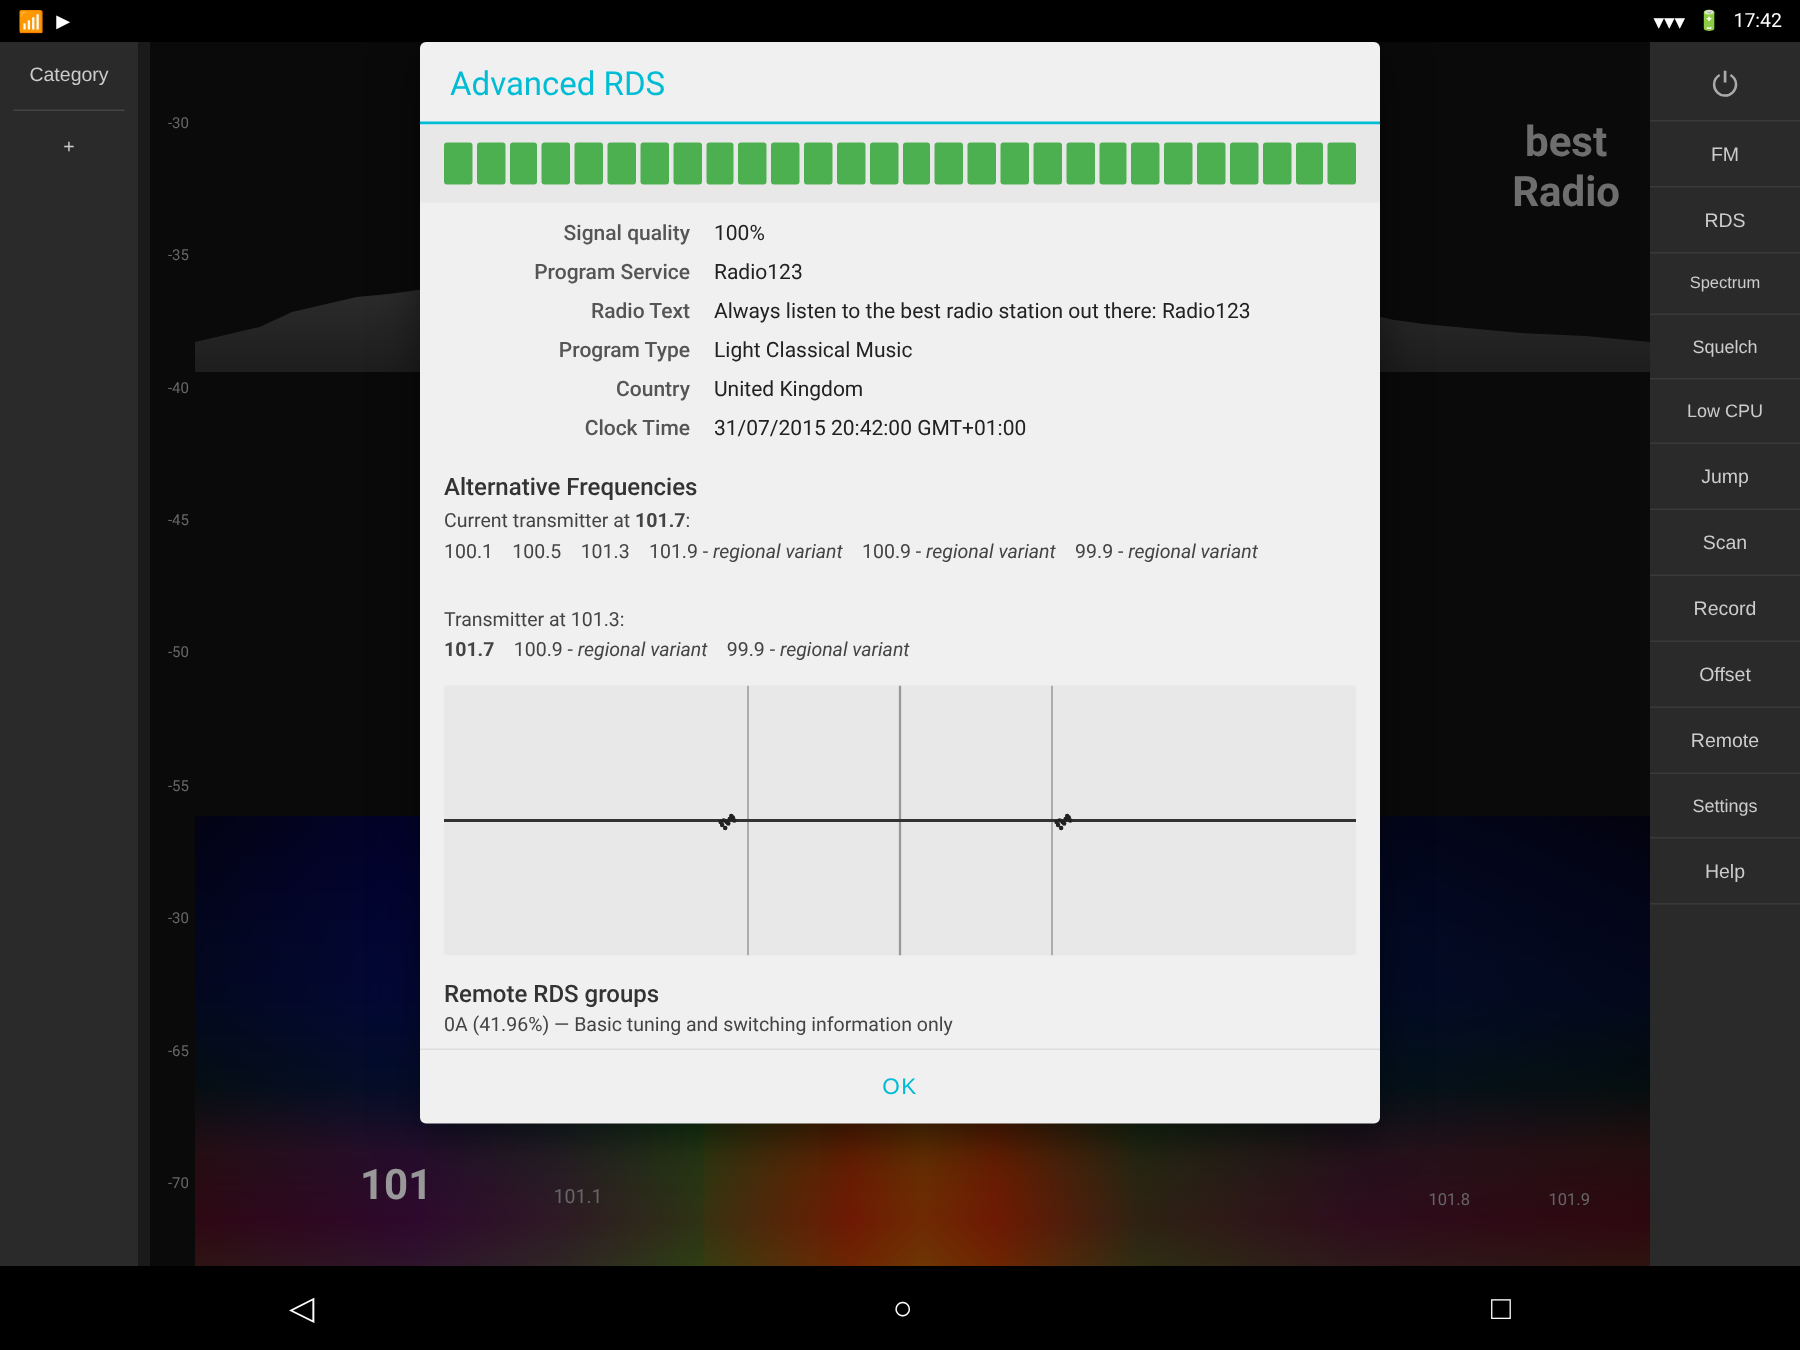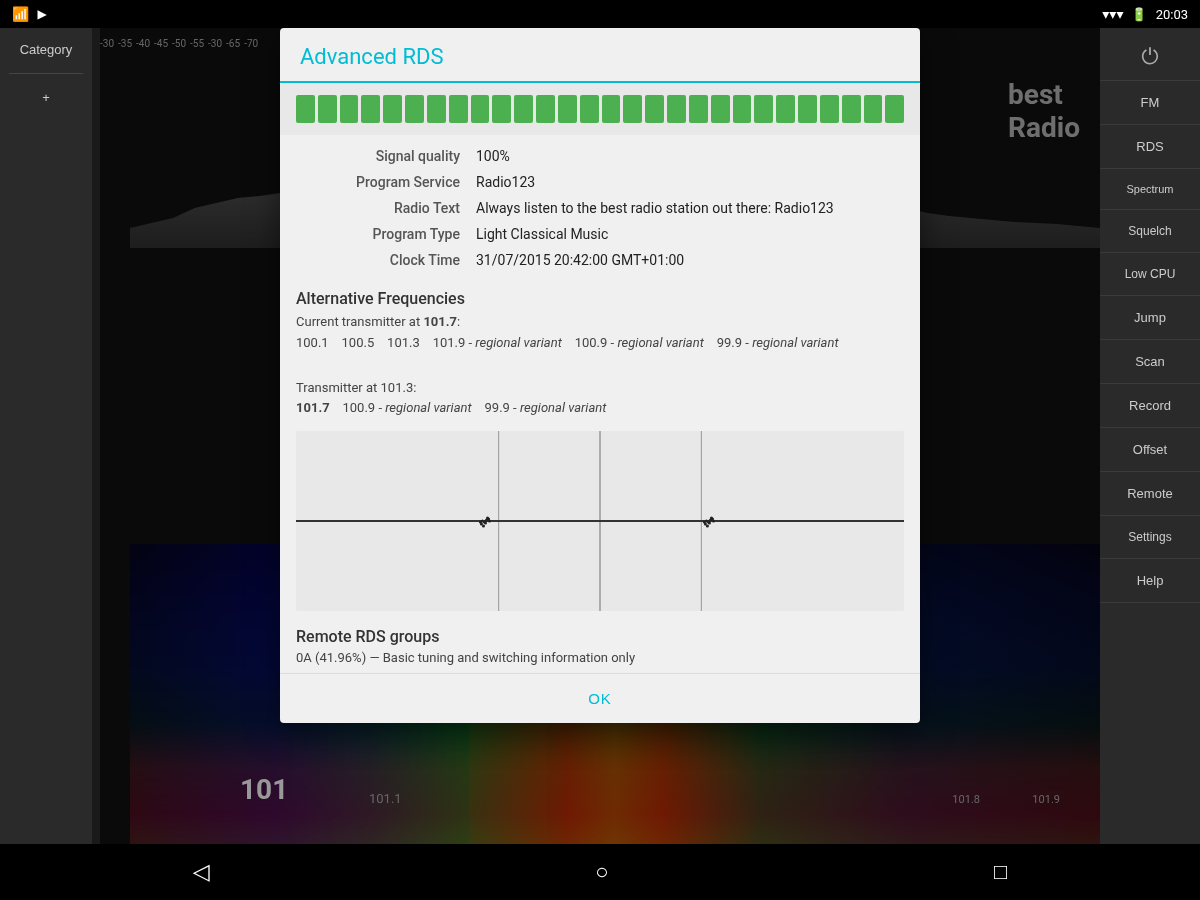--- a/index.html
+++ b/index.html
@@ -332,7 +332,7 @@
   <div class="status-right">
     <span style="font-size:14px;">▾▾▾</span>
     <span style="font-size:13px;">🔋</span>
-    <span>20:03</span>
+    <span>17:42</span>
   </div>
 </div>
 

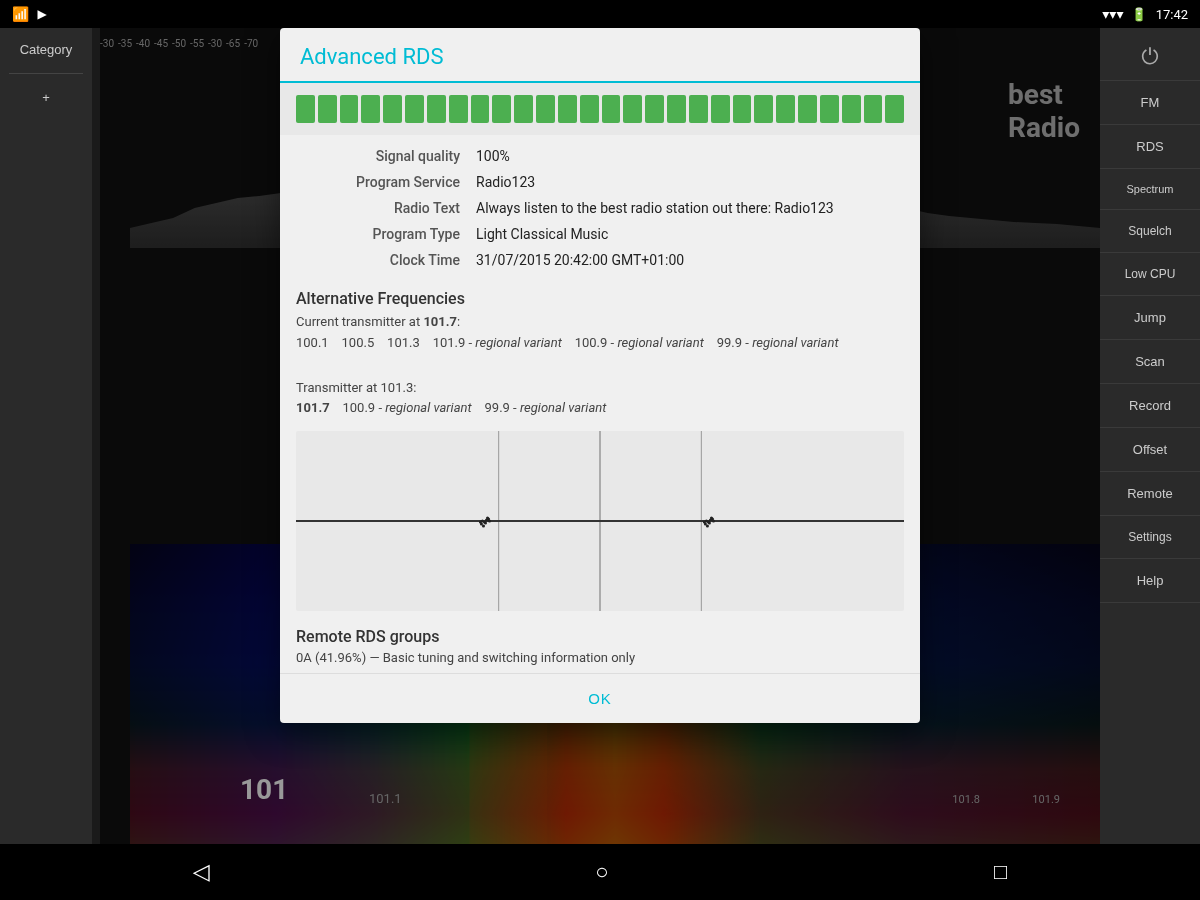--- a/index.html
+++ b/index.html
@@ -110,7 +110,7 @@
       width: 30px;
       height: 100%;
       display: flex;
-      flex-direction: row;
+      flex-direction: column;
       justify-content: space-around;
       padding: 10px 0;
     }

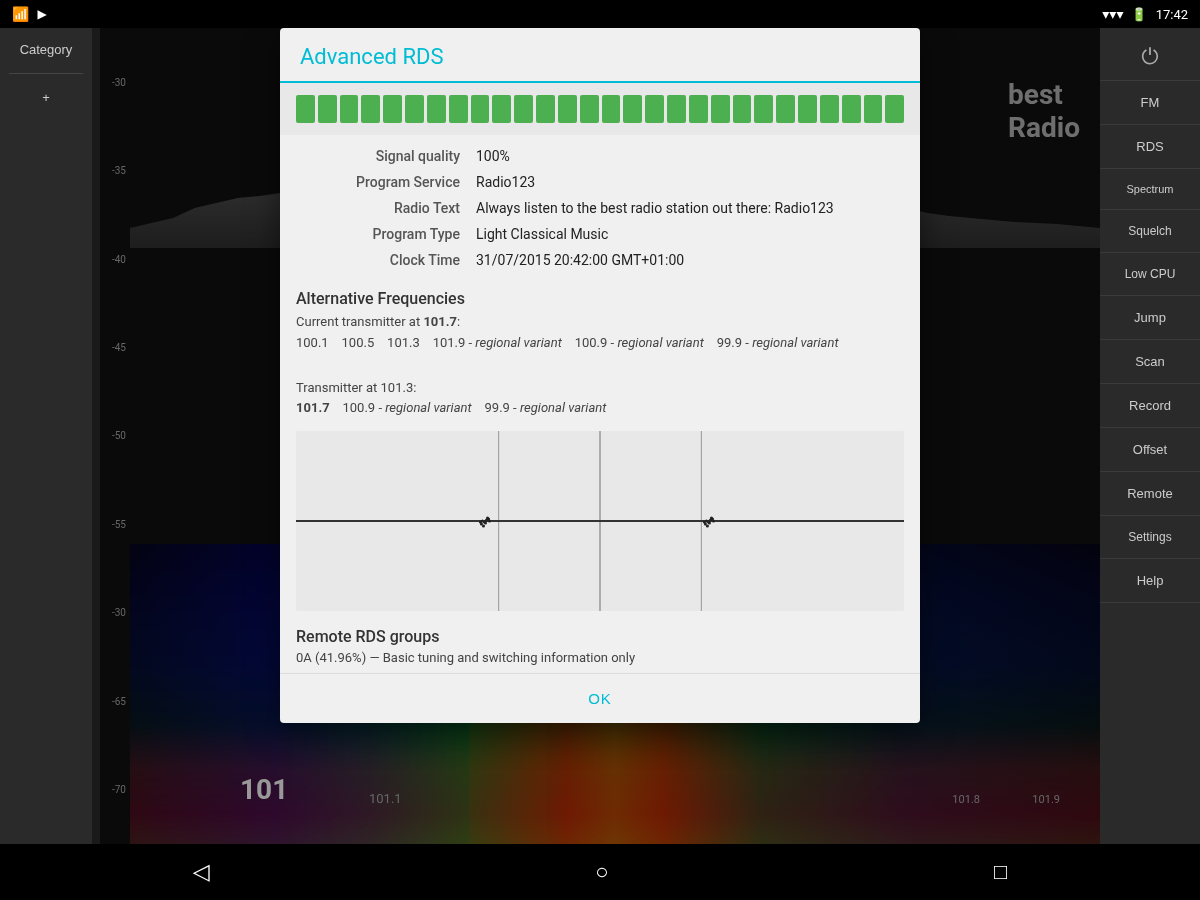--- a/index.html
+++ b/index.html
@@ -288,7 +288,7 @@
       color: #fff;
       font-size: 28px;
       font-weight: bold;
-      text-align: left;
+      text-align: center;
       opacity: 0.7;
       z-index: 5;
     }

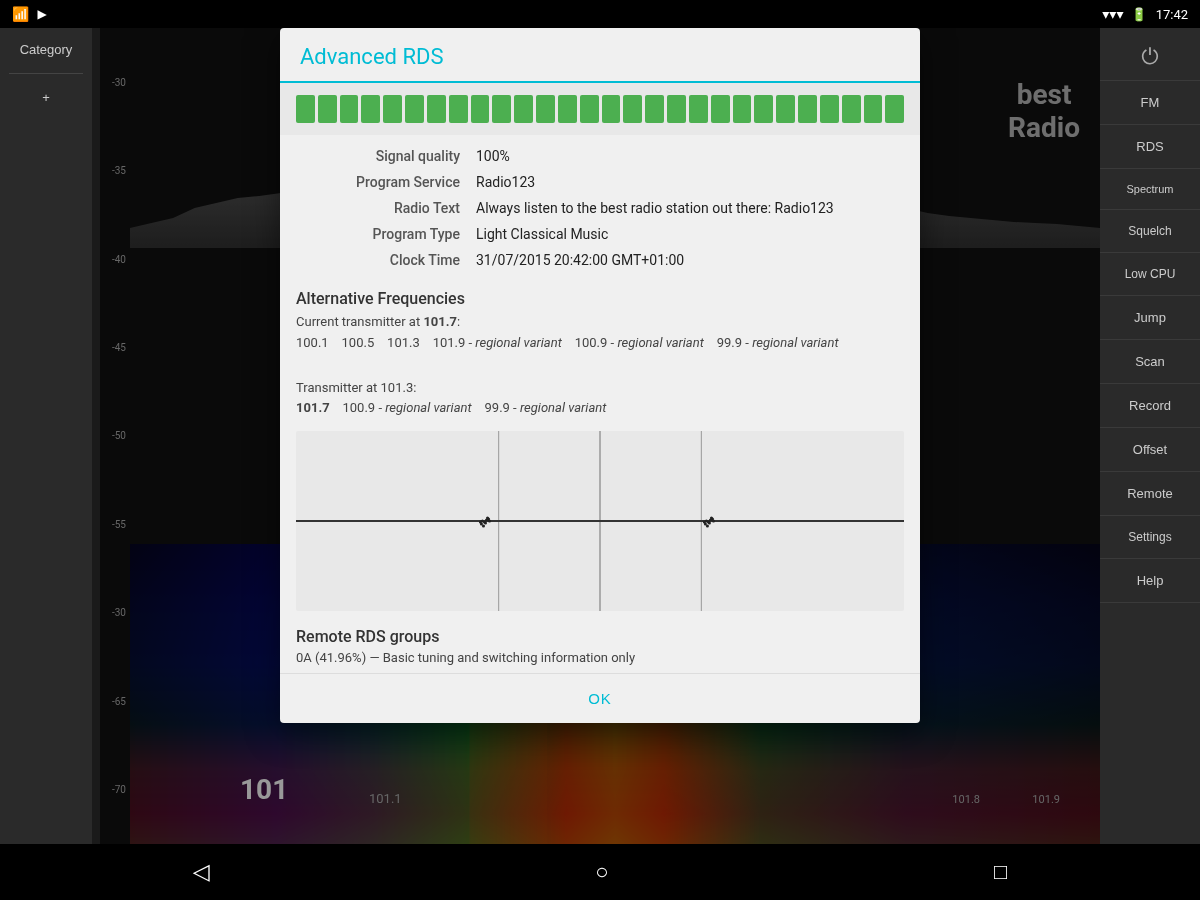--- a/index.html
+++ b/index.html
@@ -485,6 +485,10 @@
         <span class="info-value">Light Classical Music</span>
       </div>
       <div class="info-row">
+        <span class="info-label">Country</span>
+        <span class="info-value">United Kingdom</span>
+      </div>
+      <div class="info-row">
         <span class="info-label">Clock Time</span>
         <span class="info-value">31/07/2015 20:42:00 GMT+01:00</span>
       </div>

